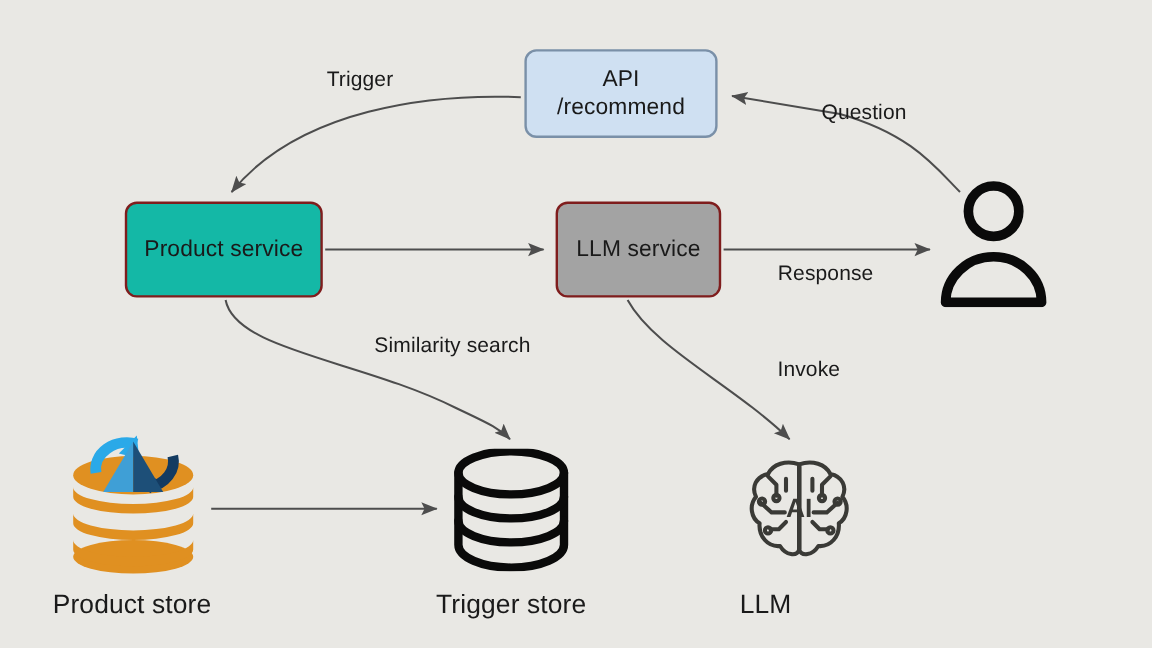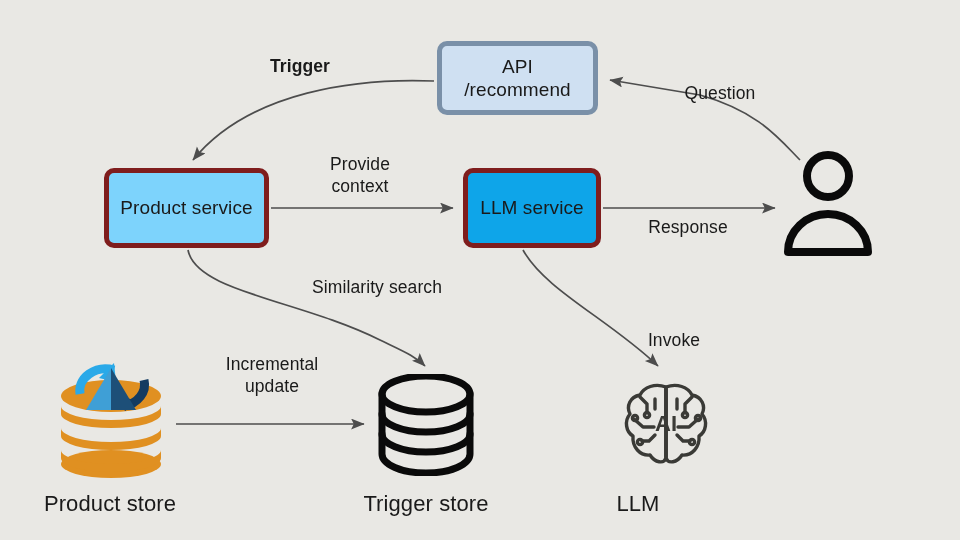--- a/index.html
+++ b/index.html
@@ -119,7 +119,7 @@
     <span>LLM service</span>
   </div>
 
-  <div class="edge-label" style="left:245px; top:56px; width:110px;font-weight:bold;">Trigger</div>
+  <div class="edge-label" style="left:245px; top:56px; width:110px;">Trigger</div>
 
   <div class="edge-label" style="left:655px; top:83px; width:130px;">Question</div>
 

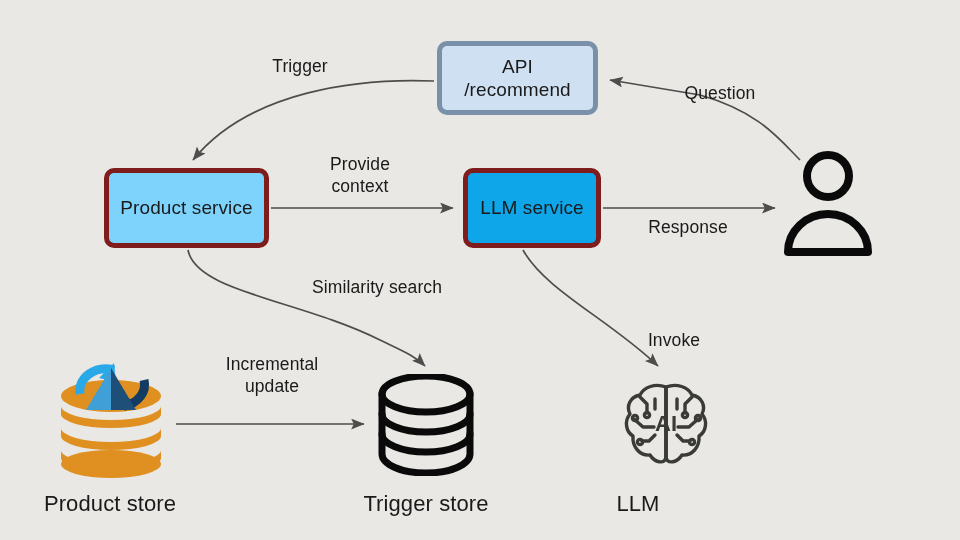--- a/index.html
+++ b/index.html
@@ -30,7 +30,7 @@
   .node {
     position: absolute;
     box-sizing: border-box;
-    border: 5px solid #7f1d1d;
+    border: 2px solid #7f1d1d;
     border-radius: 10px;
     display: flex;
     align-items: center;

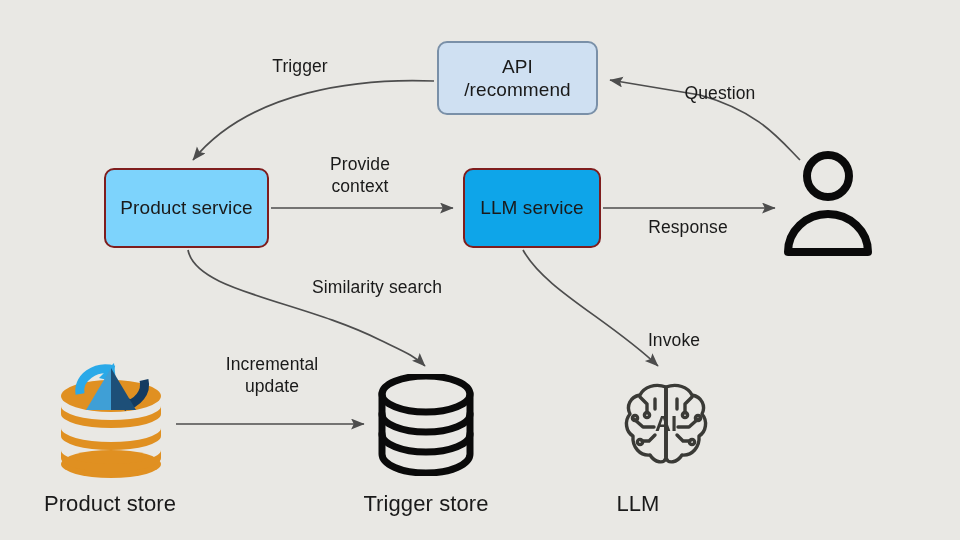--- a/index.html
+++ b/index.html
@@ -123,8 +123,6 @@
 
   <div class="edge-label" style="left:655px; top:83px; width:130px;">Question</div>
 
-  <div class="edge-label" style="left:298px; top:154px; width:124px;">Provide
-context</div>
 
   <div class="edge-label" style="left:626px; top:217px; width:124px;">Response</div>
 

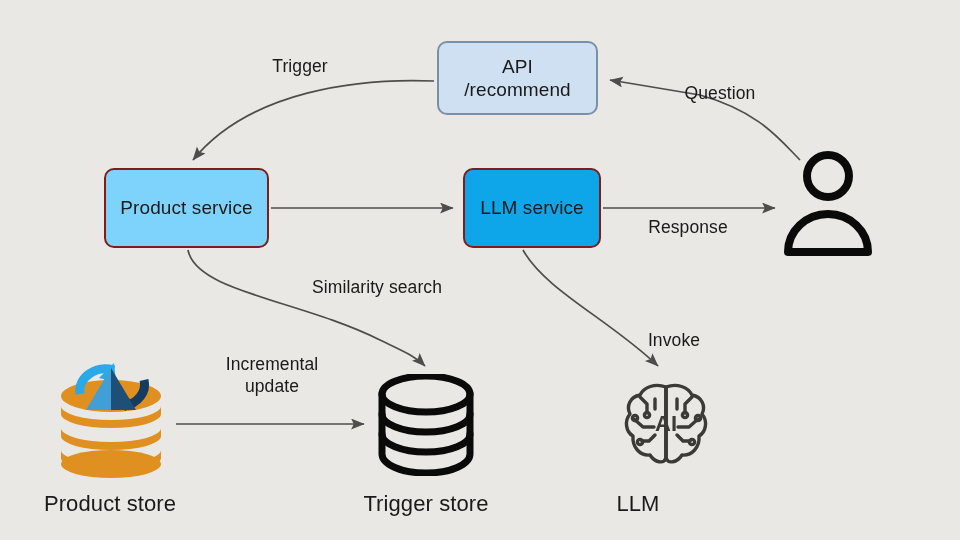--- a/index.html
+++ b/index.html
@@ -48,7 +48,7 @@
   }
   .node-product {
     left: 104px; top: 168px; width: 165px; height: 80px;
-    background: #7dd3fc;
+    background: #14b8a6;
   }
   .node-llm {
     left: 463px; top: 168px; width: 138px; height: 80px;

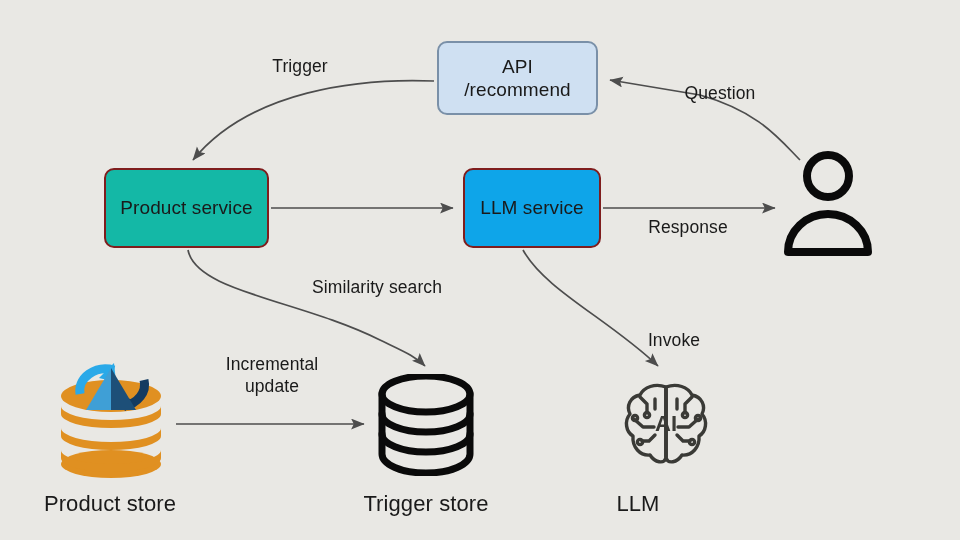--- a/index.html
+++ b/index.html
@@ -52,7 +52,7 @@
   }
   .node-llm {
     left: 463px; top: 168px; width: 138px; height: 80px;
-    background: #0ea5e9;
+    background: #a3a3a3;
   }
 
   .edge-label {

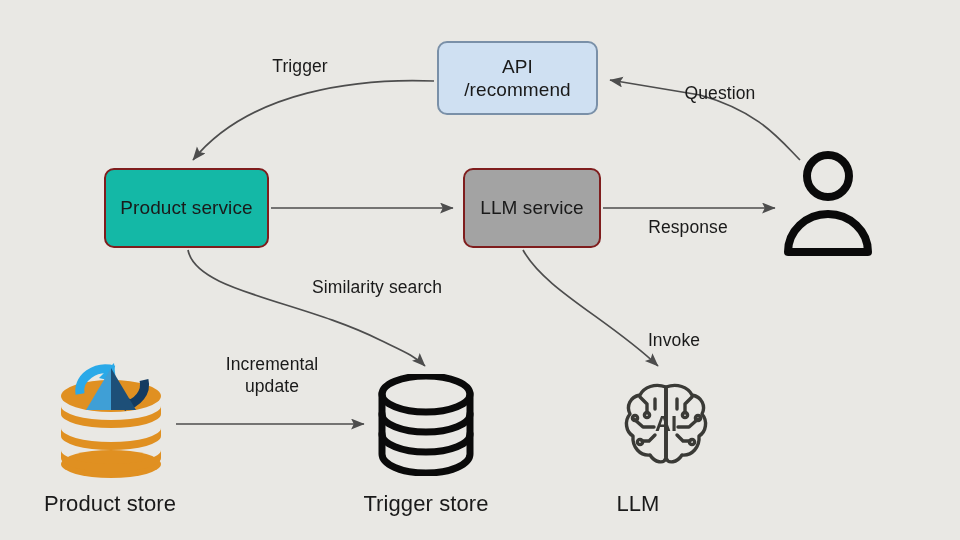--- a/index.html
+++ b/index.html
@@ -128,7 +128,7 @@
 
   <div class="edge-label" style="left:282px; top:277px; width:190px;">Similarity search</div>
 
-  <div class="edge-label" style="left:622px; top:297px; width:104px;margin-top:33px;">Invoke</div>
+  <div class="edge-label" style="left:622px; top:297px; width:104px;">Invoke</div>
 
   <div class="edge-label" style="left:192px; top:354px; width:160px;">Incremental
 update</div>

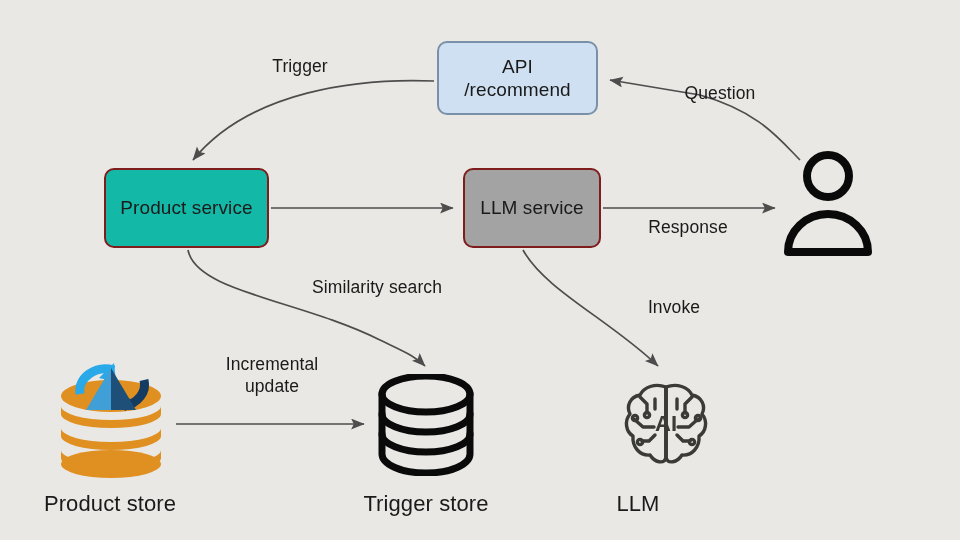--- a/index.html
+++ b/index.html
@@ -130,8 +130,6 @@
 
   <div class="edge-label" style="left:622px; top:297px; width:104px;">Invoke</div>
 
-  <div class="edge-label" style="left:192px; top:354px; width:160px;">Incremental
-update</div>
 
   <div class="icon-wrap" style="left:782px; top:148px; width:92px; height:108px;">
     <svg width="92" height="108" viewBox="0 0 92 108" xmlns="http://www.w3.org/2000/svg">

